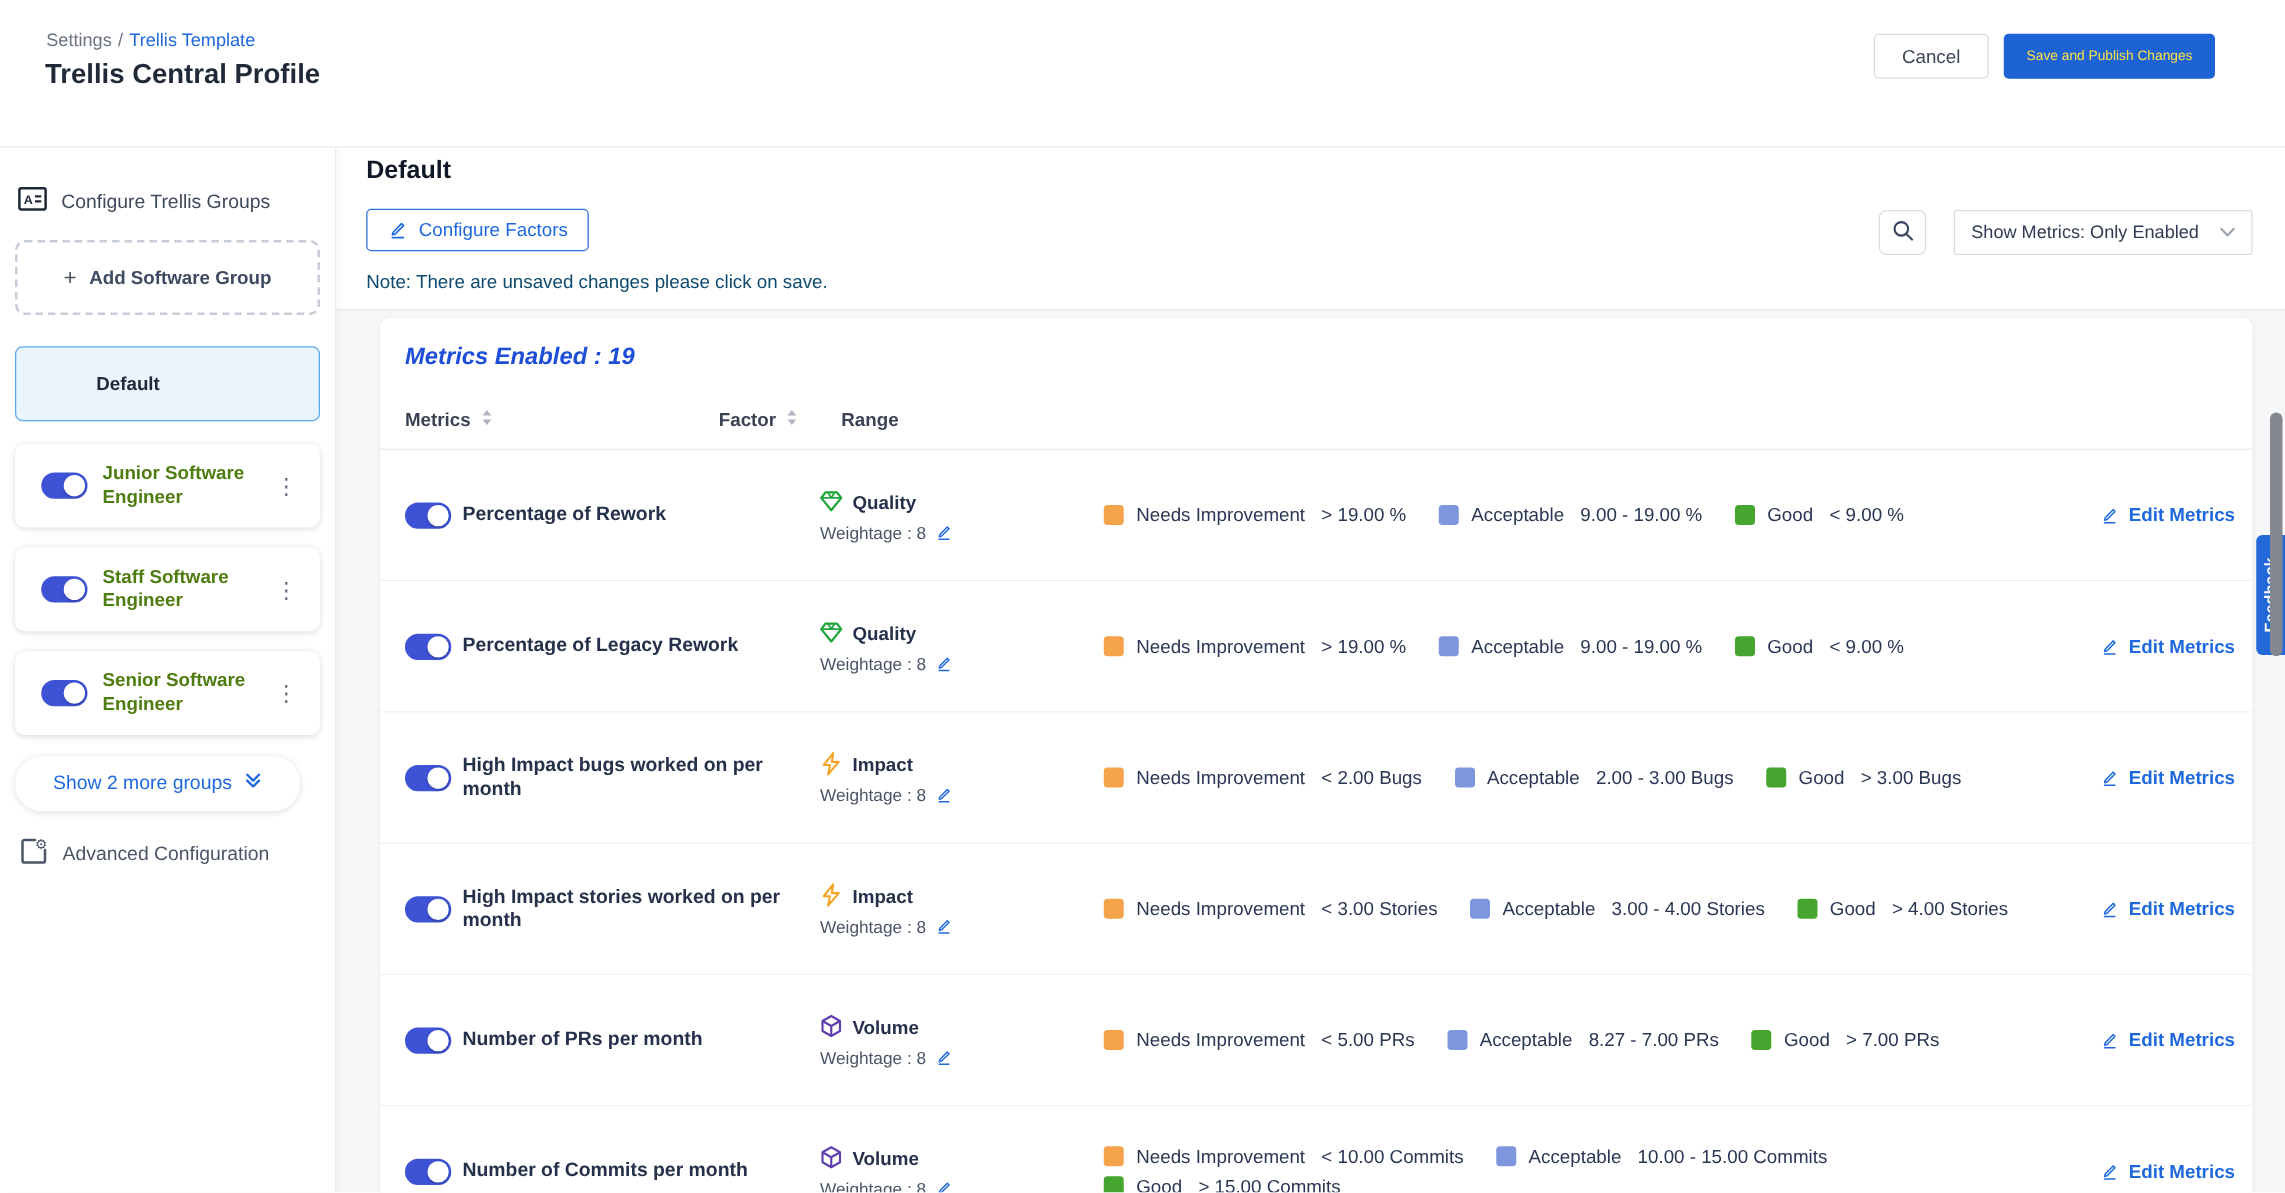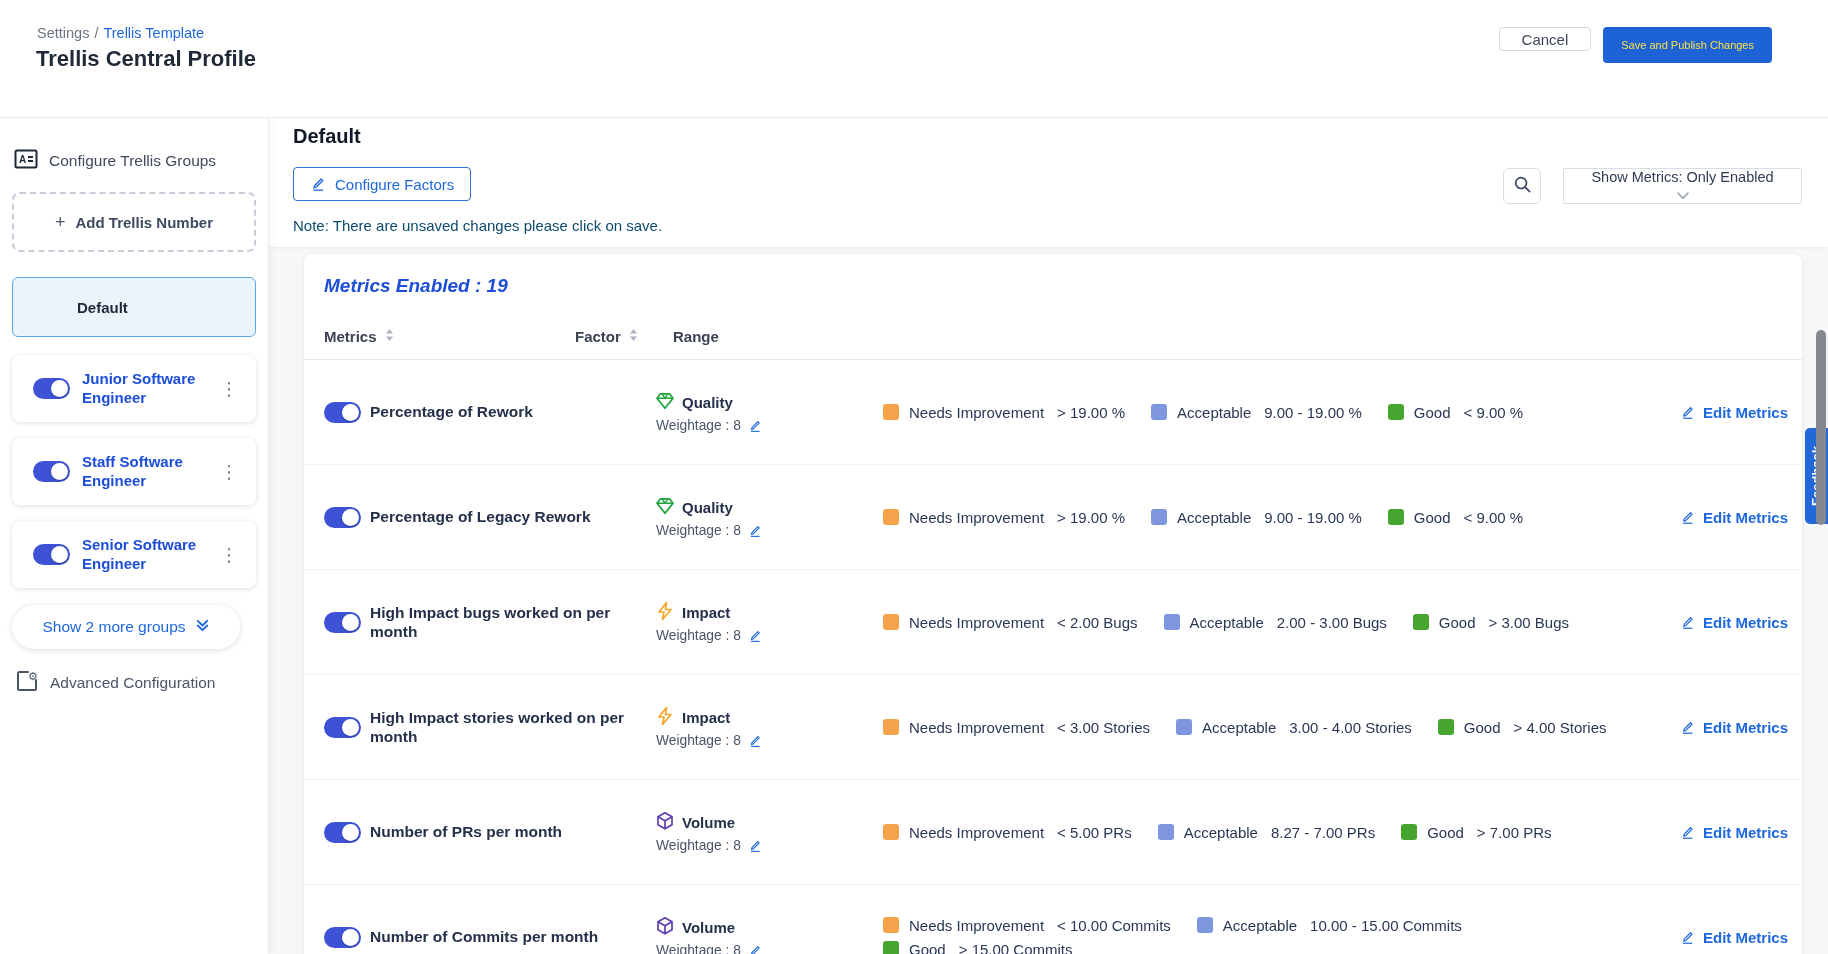--- a/index.html
+++ b/index.html
@@ -14,7 +14,7 @@
   .page-title{position:absolute;left:36px;top:46px;margin:0;font-size:22px;font-weight:bold;color:#1F2937;}
   .topbar-actions{position:absolute;right:56px;top:27px;display:flex;gap:12px;}
   .btn{font-family:inherit;cursor:pointer;}
-  .btn-cancel{height:24px;padding:0 22px;background:#fff;border:1px solid #D7DBE0;border-radius:4px;
+  .btn-cancel{height:36px;padding:0 22px;background:#fff;border:1px solid #D7DBE0;border-radius:4px;
               font-size:15px;color:#3D4758;}
   .btn-save{height:36px;padding:0 18px;background:var(--primary-blue,#1D63D6);border:none;border-radius:4px;
             font-size:11px;color:#fde047;}

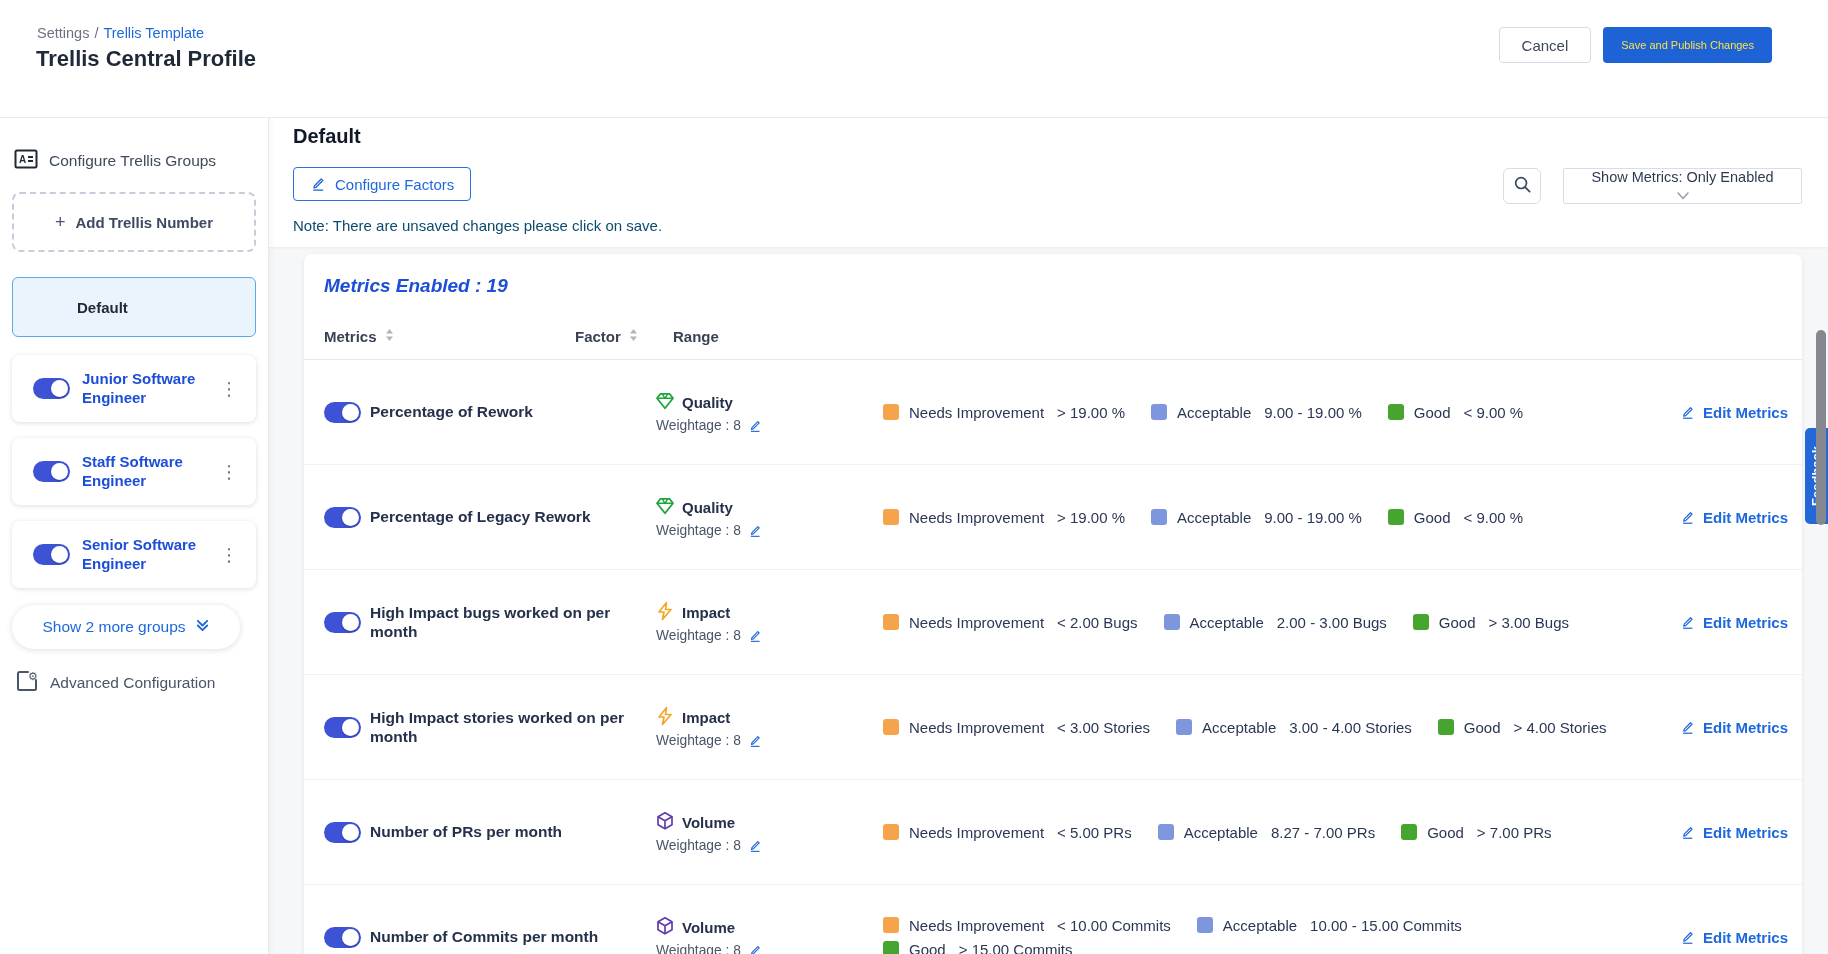--- a/index.html
+++ b/index.html
@@ -59,7 +59,7 @@
               border-radius:6px;background:#fff;display:grid;place-items:center;cursor:pointer;}
   .filter-dd{position:absolute;left:1295px;top:51px;width:239px;height:36px;box-sizing:border-box;
              border:1px solid #D9DDE3;border-radius:2px;background:#fff;display:flex;align-items:center;
-             justify-content:space-between;padding:0 13px;font-size:14.5px;color:#2F3A52;cursor:pointer;flex-direction:column;}
+             justify-content:space-between;padding:0 13px;font-size:14.5px;color:#2F3A52;cursor:pointer;}
   
   .table-card{position:absolute;left:36px;top:137px;width:1498px;height:760px;background:#fff;
               border-radius:8px 8px 0 0;box-shadow:0 1px 4px rgba(0,0,0,.08);overflow:hidden;}

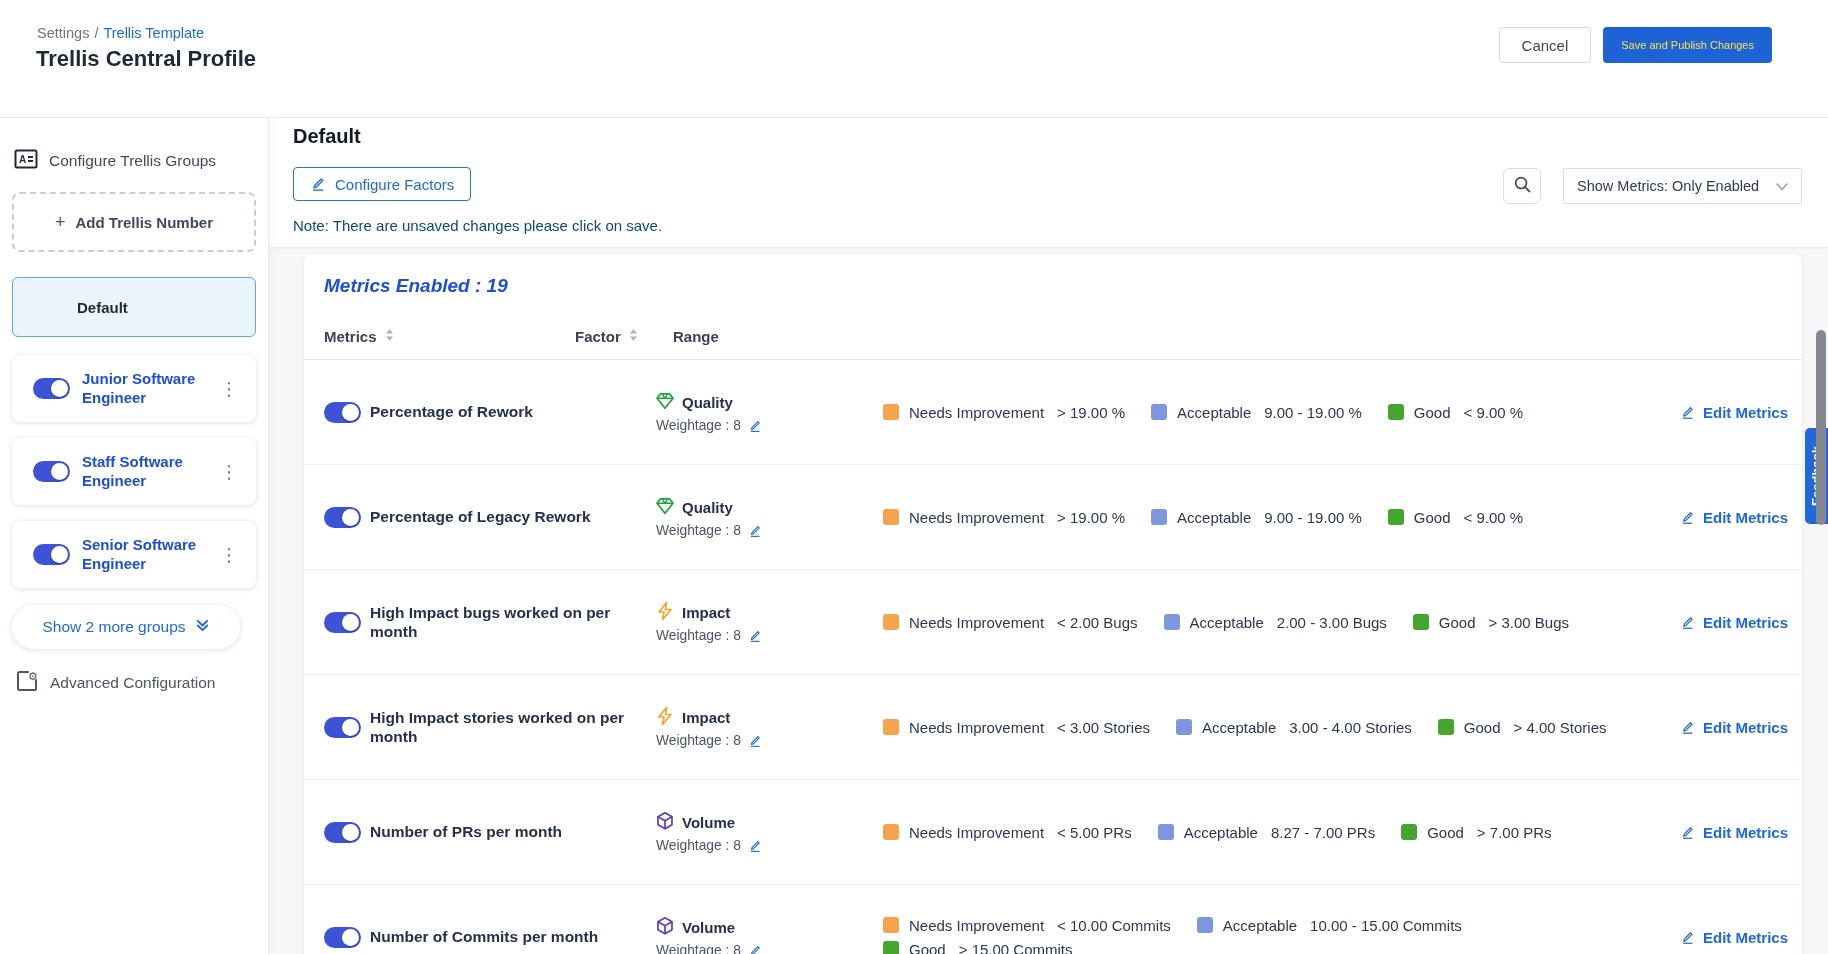--- a/index.html
+++ b/index.html
@@ -122,7 +122,7 @@
 
     <div class="add-group">
       <span class="add-plus">+</span>
-      <span>Add Trellis Number</span>
+      <span>Add Software Group</span>
     </div>
 
     <div class="default-card">

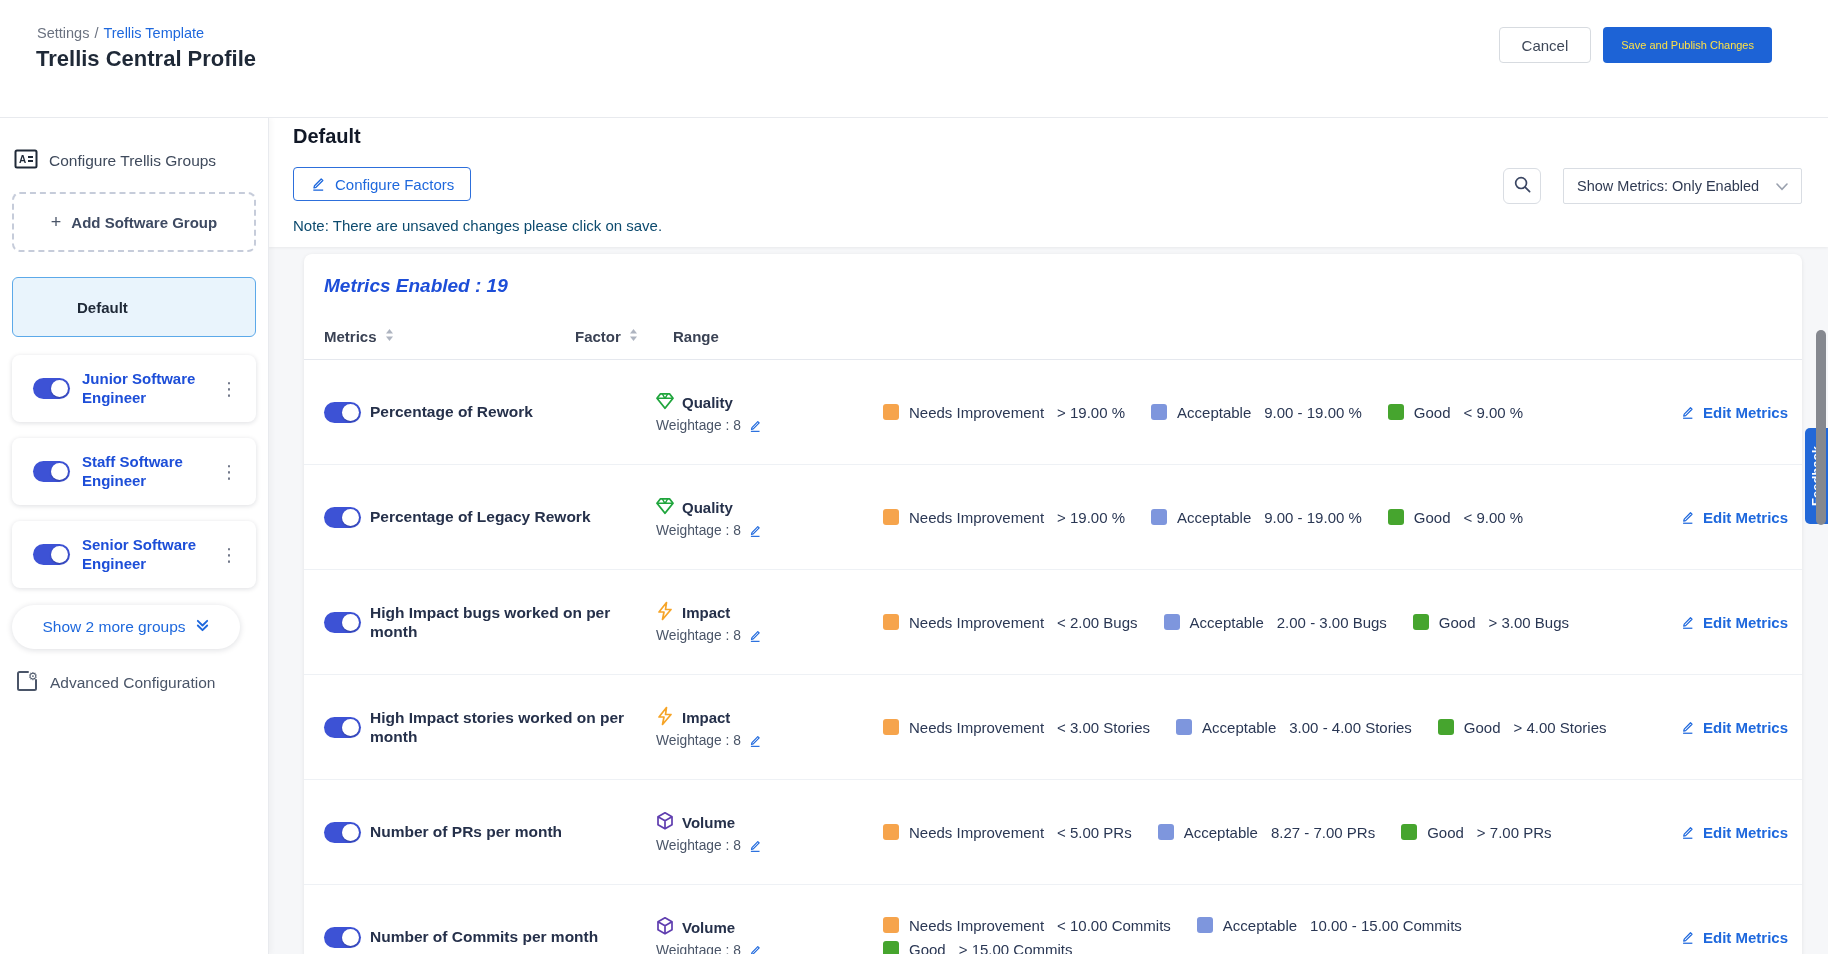--- a/index.html
+++ b/index.html
@@ -34,7 +34,7 @@
   .group-list{position:absolute;left:12px;right:12px;top:238px;display:flex;flex-direction:column;gap:16px;}
   .group-card{height:67px;background:#fff;border-radius:8px;box-shadow:0 1px 5px rgba(16,24,40,.14);
               display:flex;align-items:center;gap:12px;padding:0 12px 0 21px;cursor:pointer;}
-  .group-name{font-weight:bold;font-size:15px;line-height:1.22;color:#1d4ed8;width:120px;}
+  .group-name{font-weight:bold;font-size:15px;line-height:1.22;color:#4d7c0f;width:120px;}
   .kebab{margin-left:auto;color:#697083;font-size:18px;line-height:1;padding:4px 6px;cursor:pointer;}
   .show-more{position:absolute;left:12px;right:28px;top:488px;height:44px;border-radius:22px;background:#fff;
              box-shadow:0 1px 6px rgba(16,24,40,.14);display:flex;align-items:center;justify-content:center;

